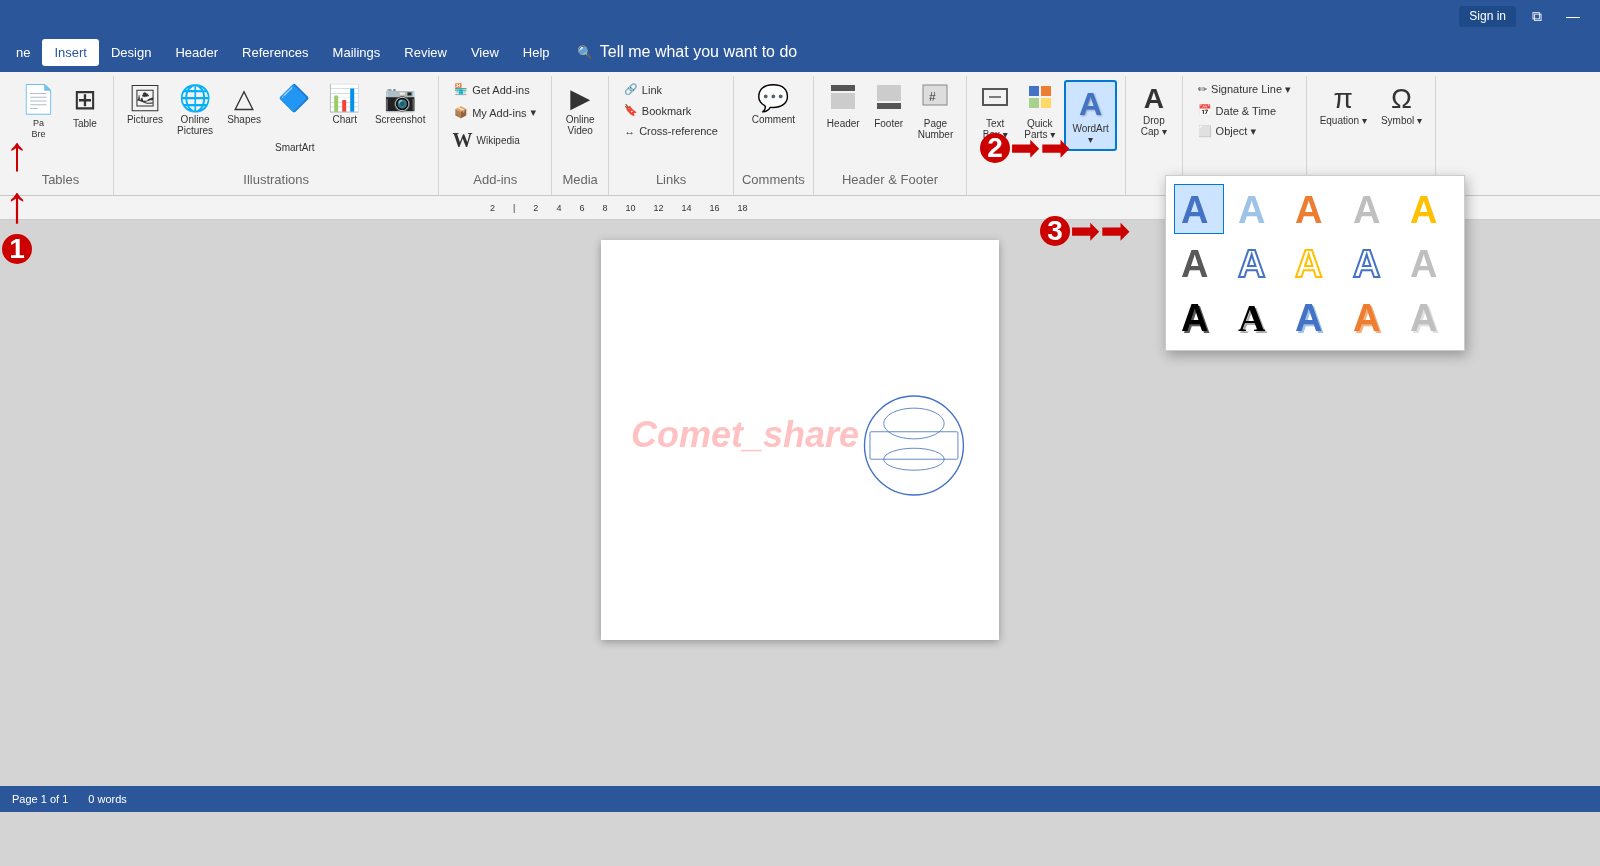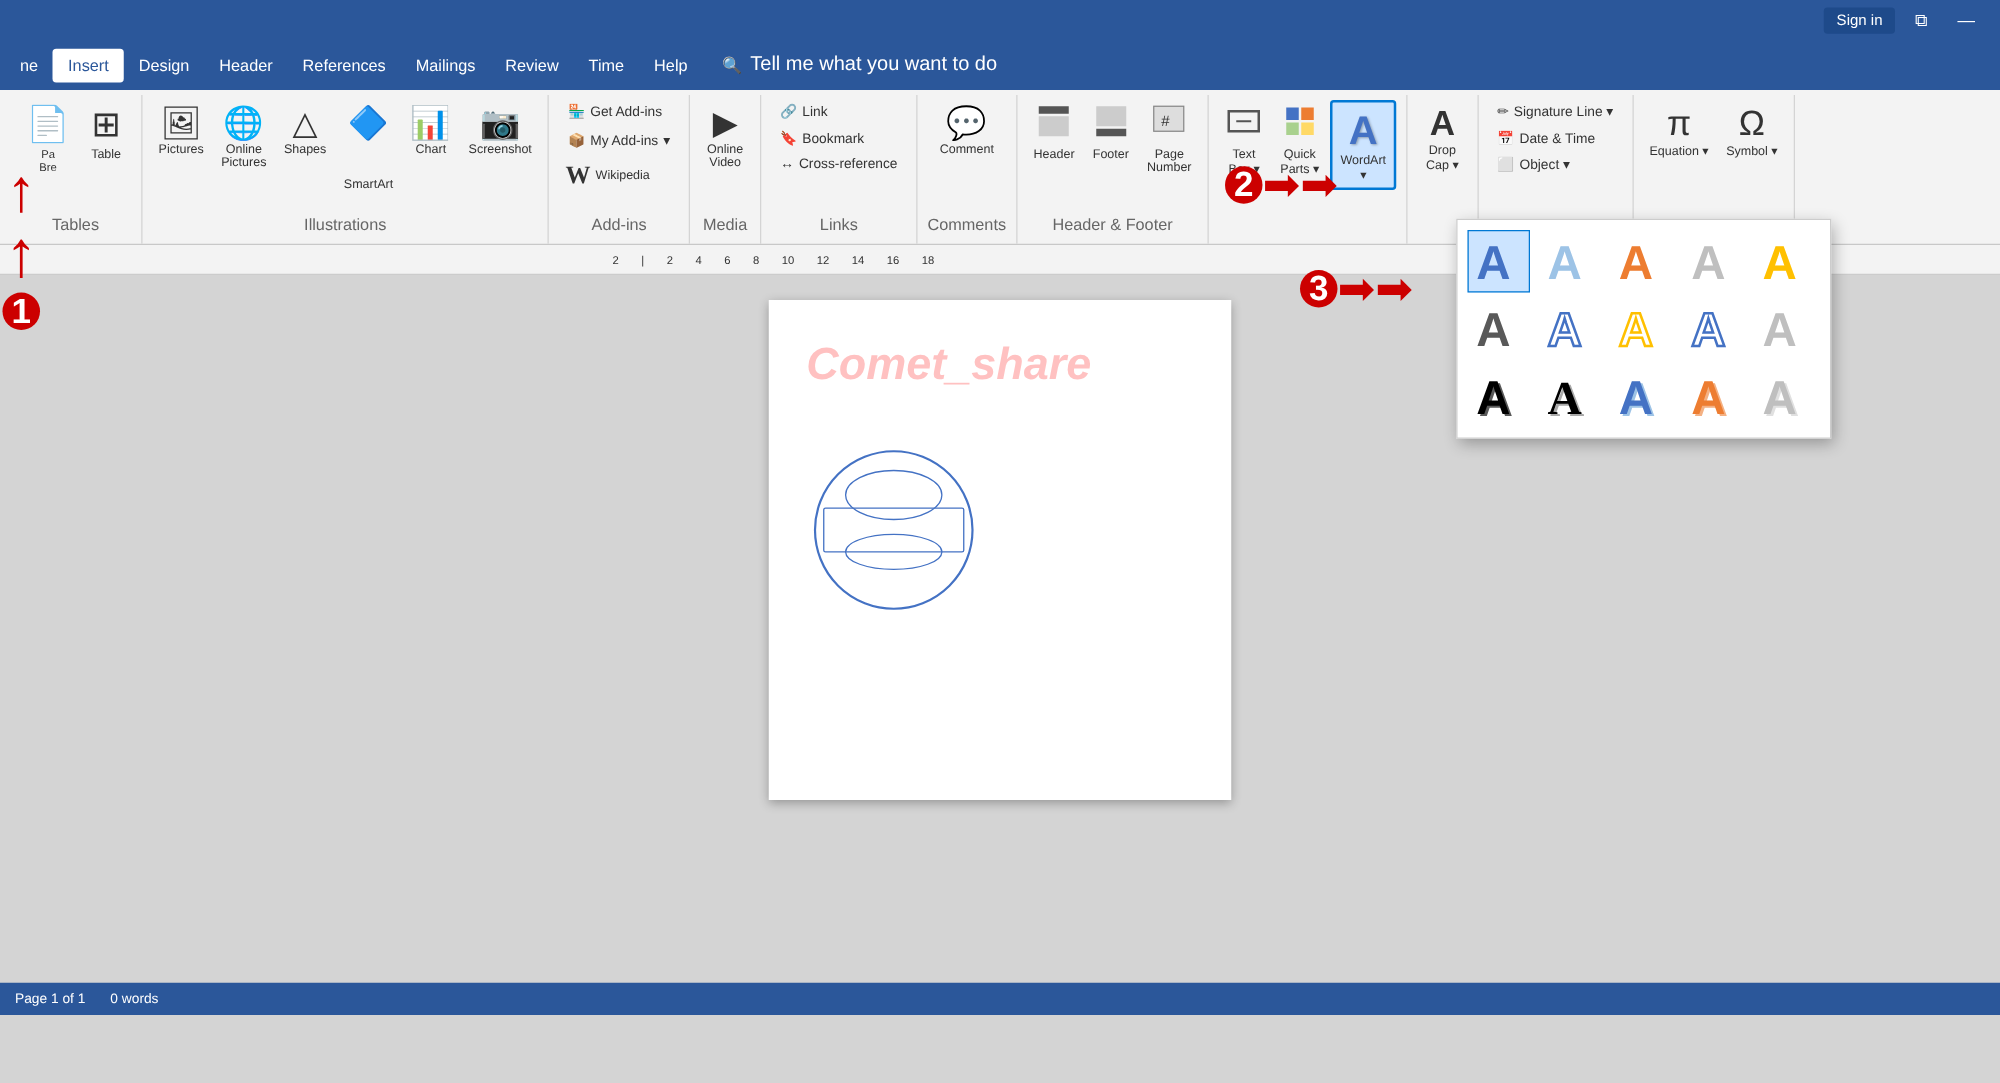--- a/index.html
+++ b/index.html
@@ -229,7 +229,7 @@
   <span class="menu-item">References</span>
   <span class="menu-item">Mailings</span>
   <span class="menu-item">Review</span>
-  <span class="menu-item">Time</span>
+  <span class="menu-item">View</span>
   <span class="menu-item">Help</span>
   <span style="color:white; font-size:13px; margin-left:16px;">🔍</span>
   <span style="color:white; font-size:16px; margin-left:6px;">Tell me what you want to do</span>

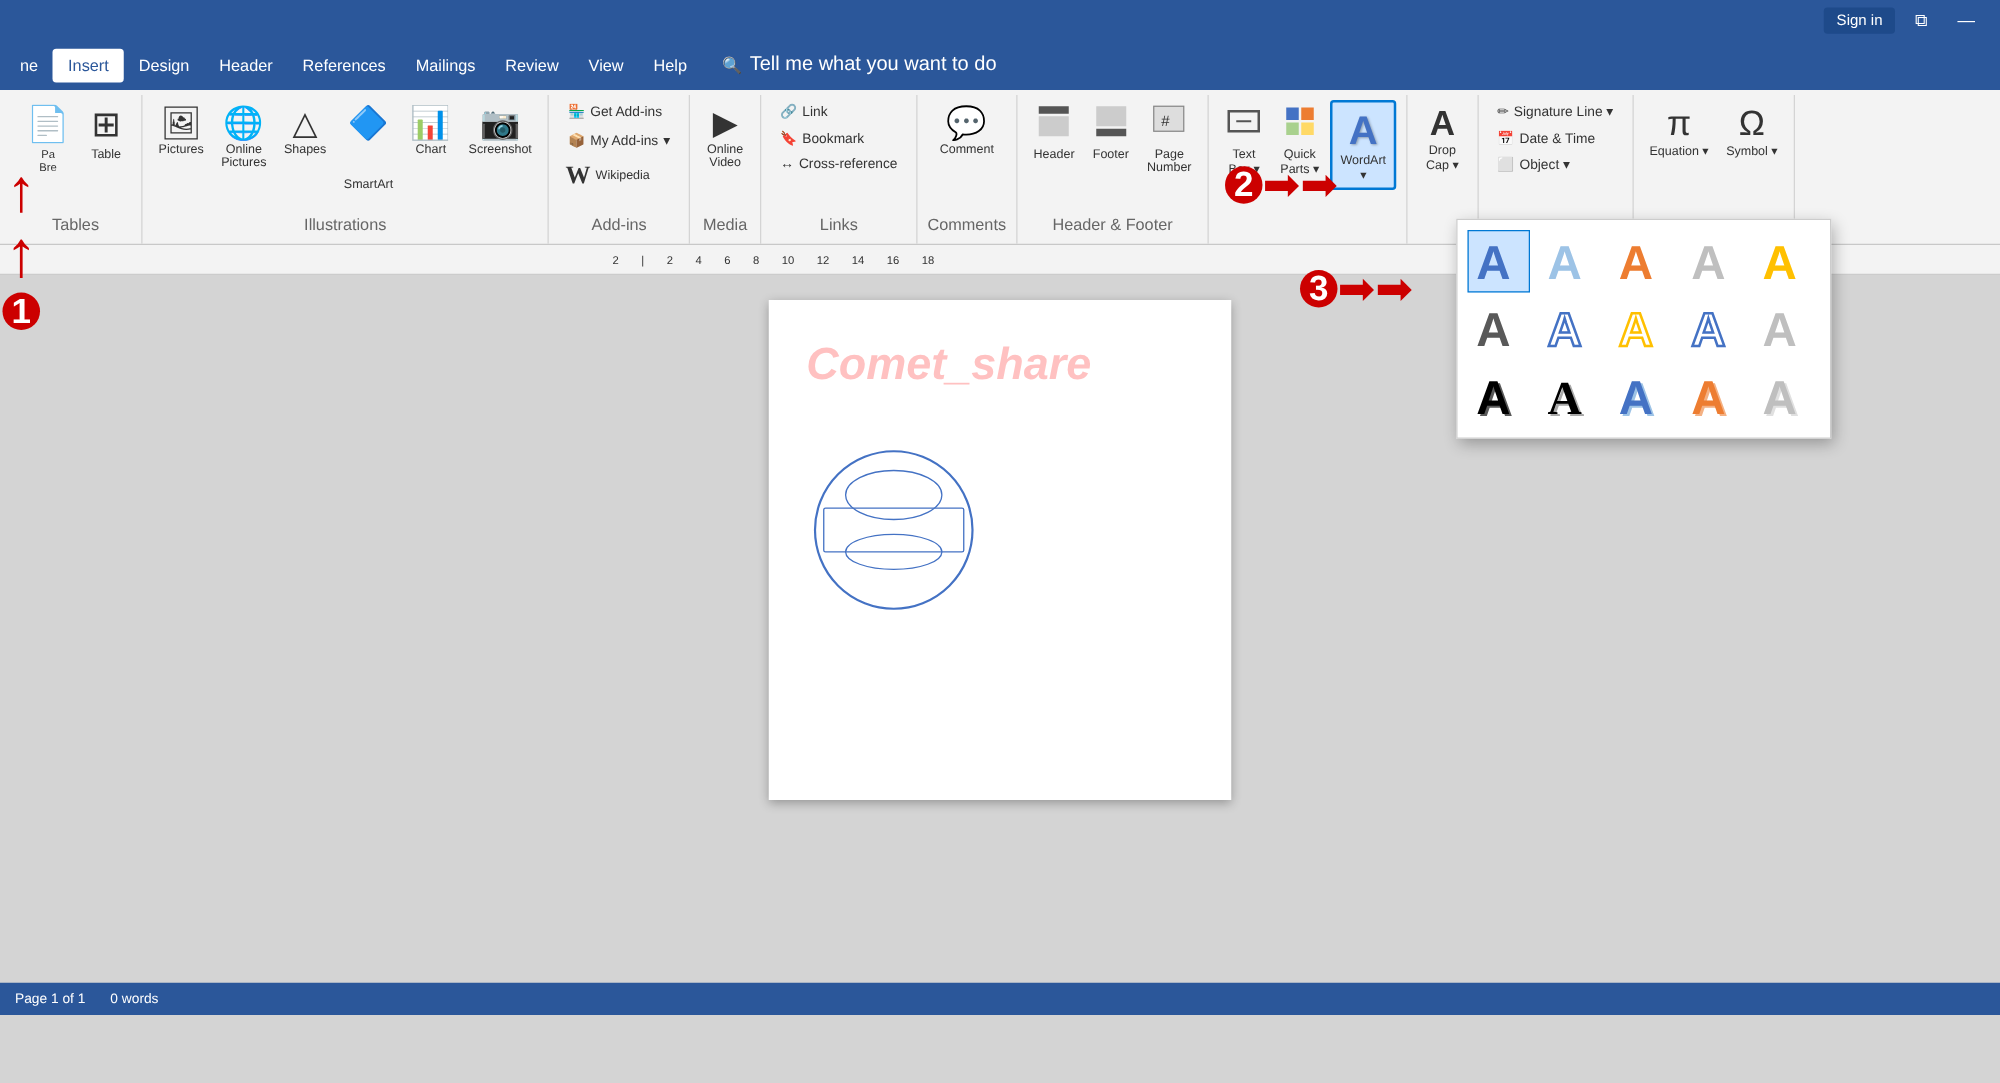--- a/index.html
+++ b/index.html
@@ -171,14 +171,14 @@
     
     .page {
       background: white;
-      width: 370px;
+      width: 398px;
       min-height: 400px;
       box-shadow: 0 2px 8px rgba(0,0,0,0.3);
       position: relative;
       padding: 30px;
       display: flex;
-      flex-direction: column;
-      align-items: flex-start;
+      flex-direction: row;
+      align-items: center;
     }
     .page-watermark {
       font-size: 36px;

